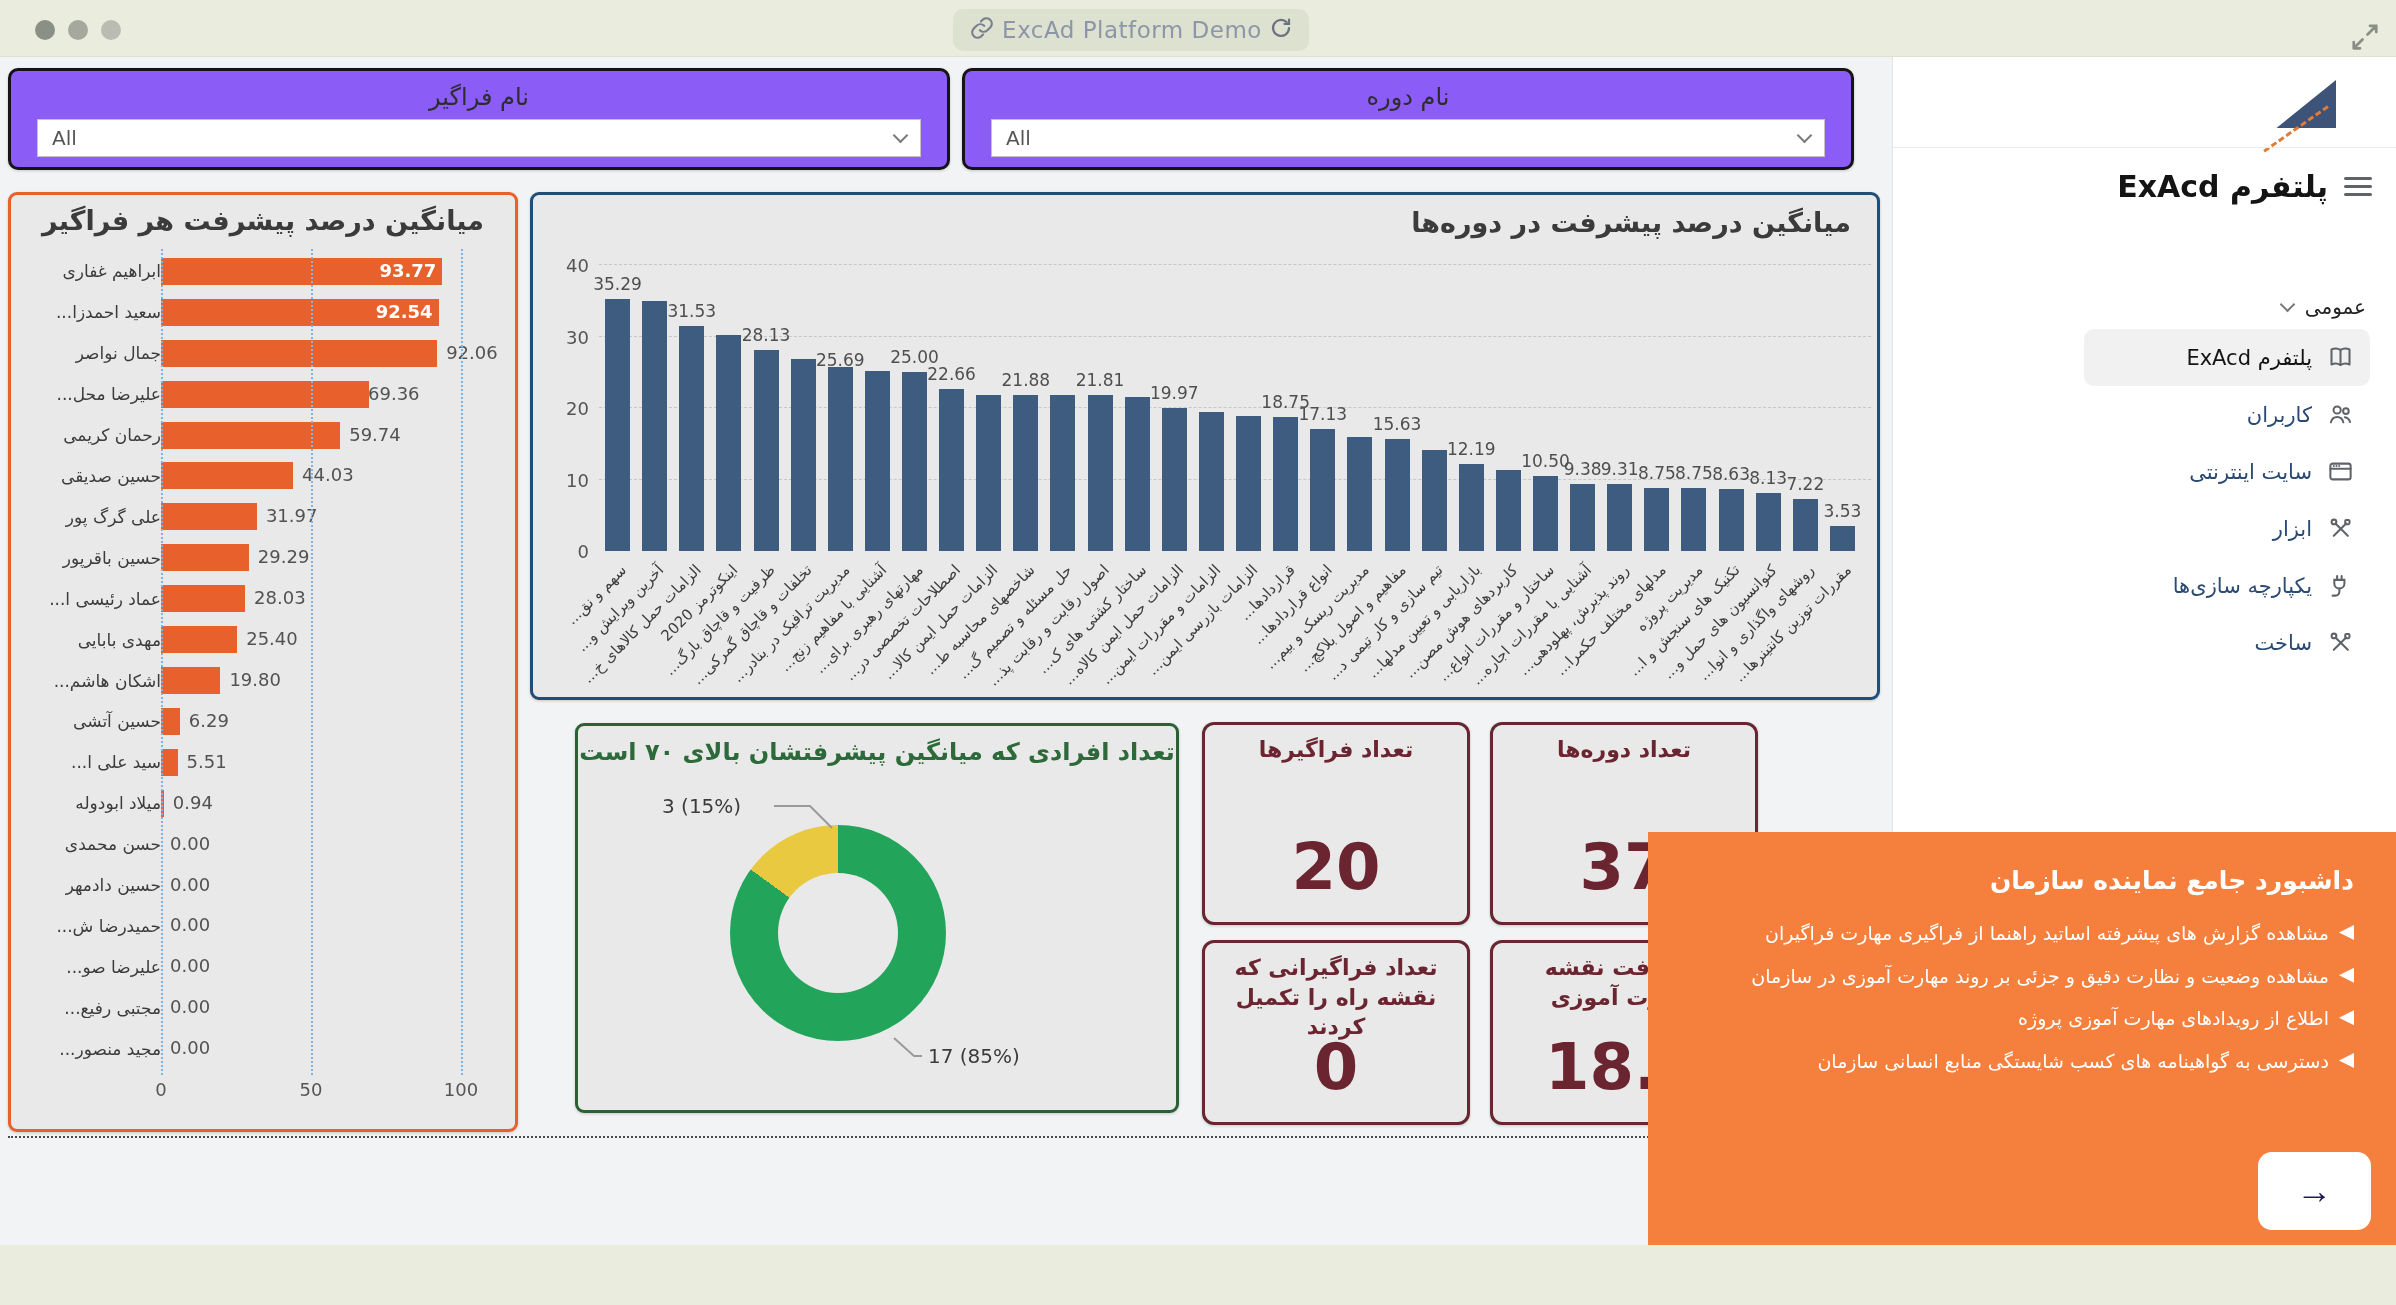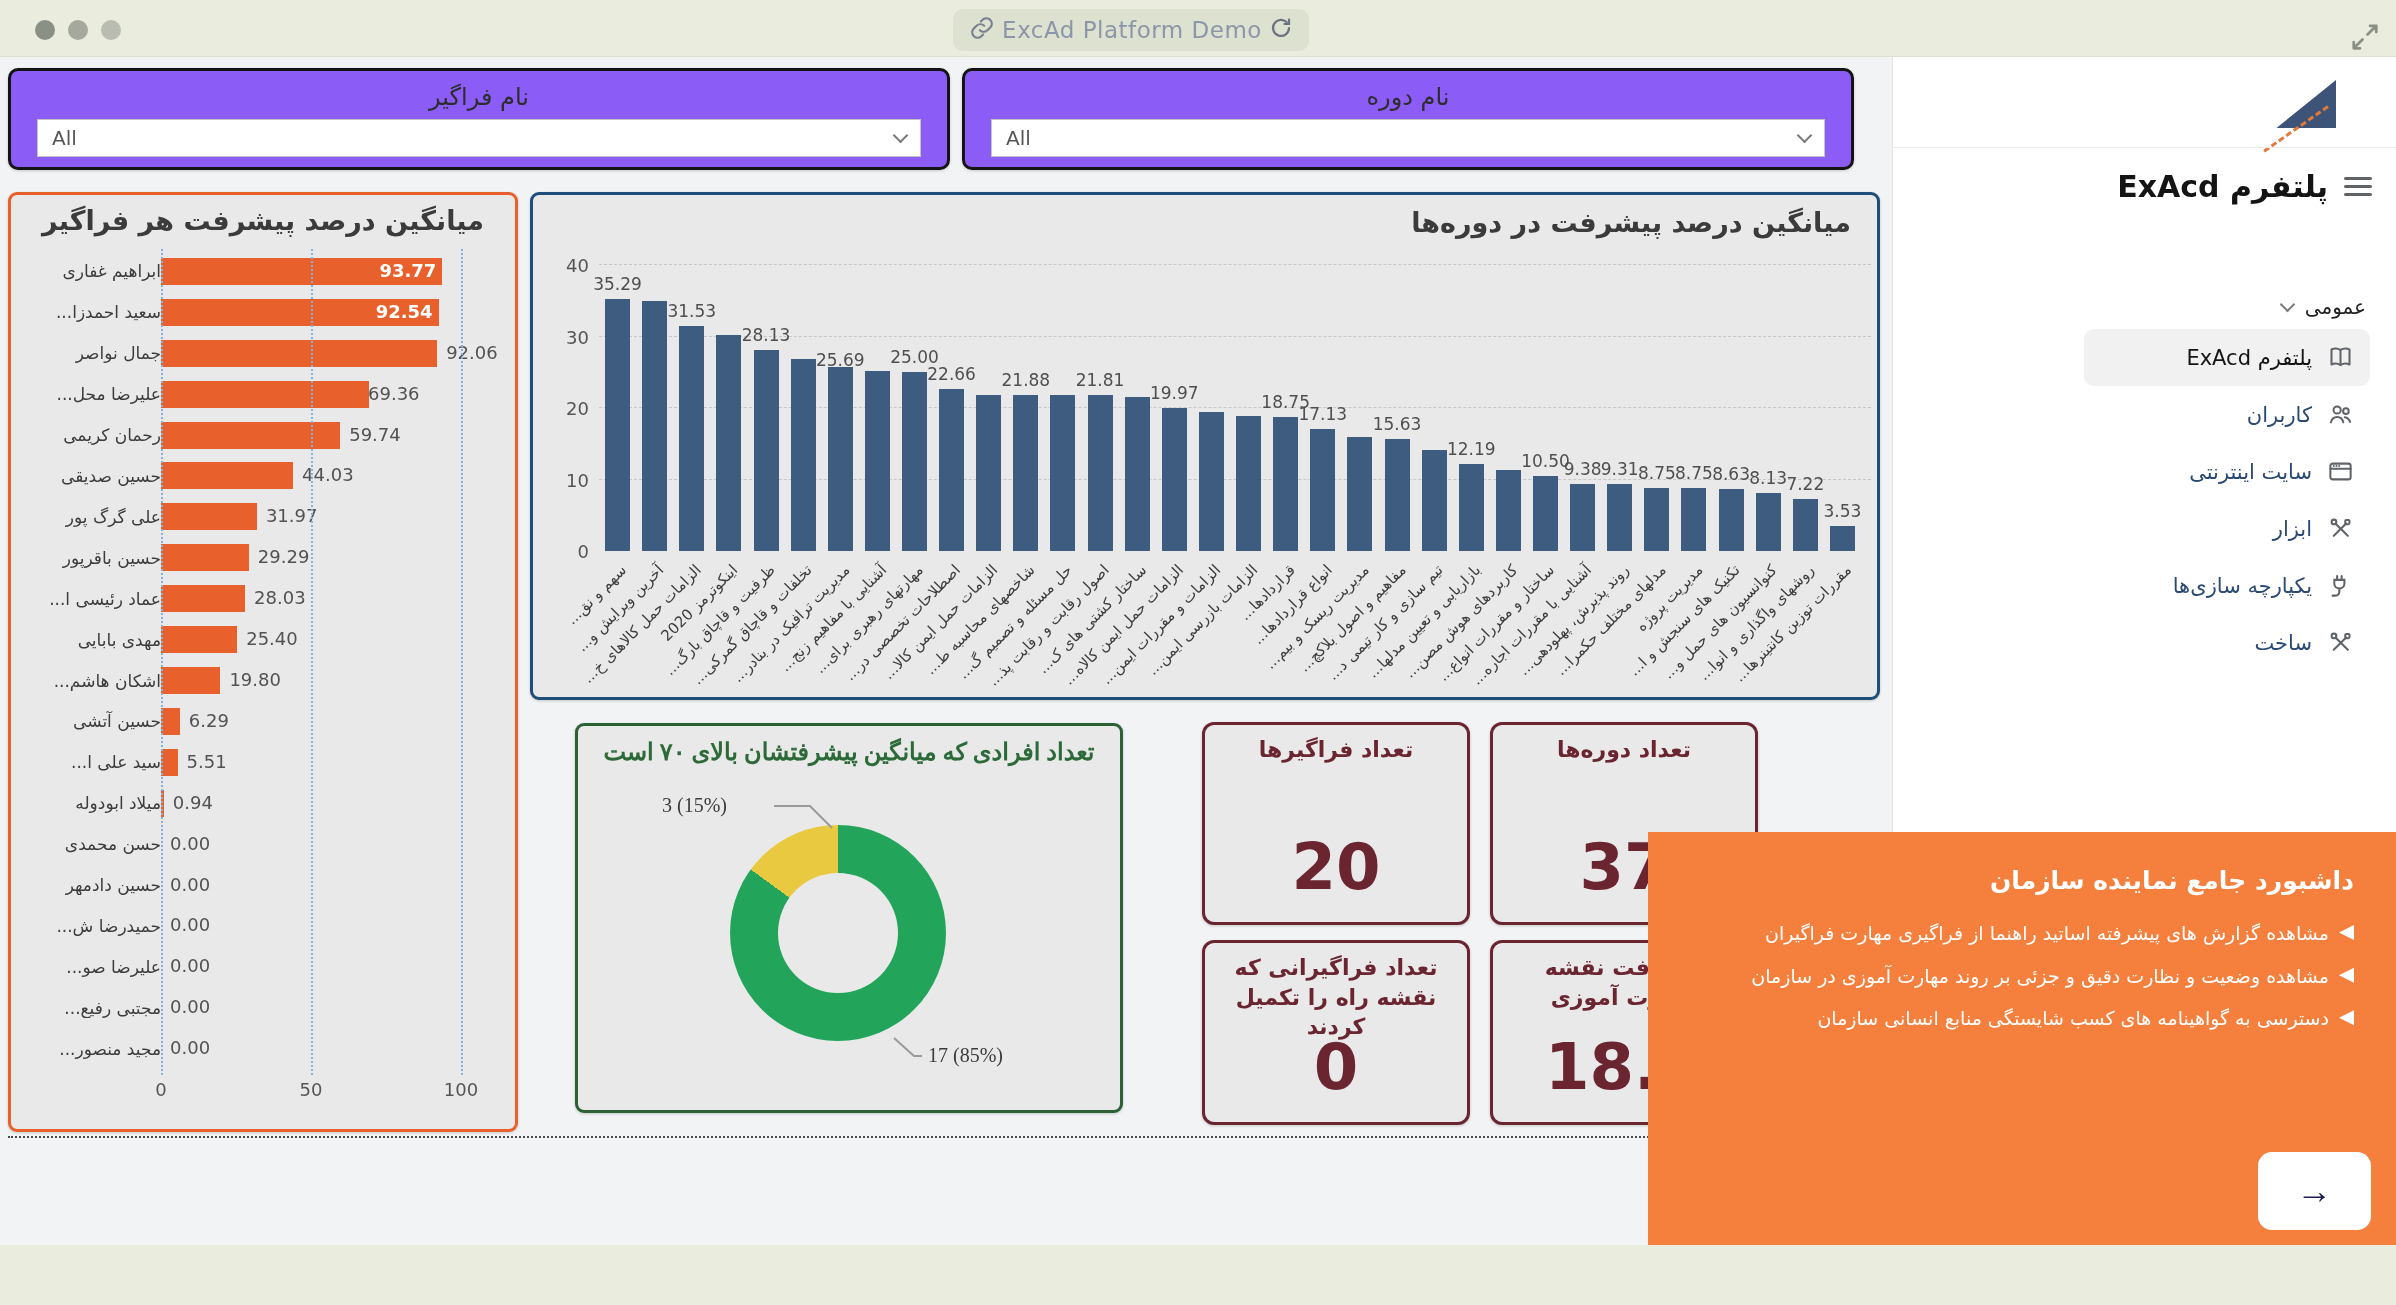--- a/index.html
+++ b/index.html
@@ -50,7 +50,7 @@
   .cxl { position:absolute; white-space:nowrap; transform:rotate(-45deg); transform-origin:100% 0; font-size:15px; color:#3d3d3d; direction:rtl; }
 
   
-  .card-donut { left:575px; top:666px; width:548px; height:390px; border:3px solid #2c6136;font-family:Liberation Serif, serif; }
+  .card-donut { left:575px; top:666px; width:604px; height:390px; border:3px solid #2c6136; }
   .card-donut h2 { text-align:center; font-size:24px; color:#2d6a39; padding-top:12px; direction:rtl; font-weight:bold; }
   #donut-ring { position:absolute; left:152px; top:99px; width:216px; height:216px; border-radius:50%; }
   #donut-ring::after { content:""; position:absolute; left:48px; top:48px; width:120px; height:120px; border-radius:50%; background:#e9e9e9; }

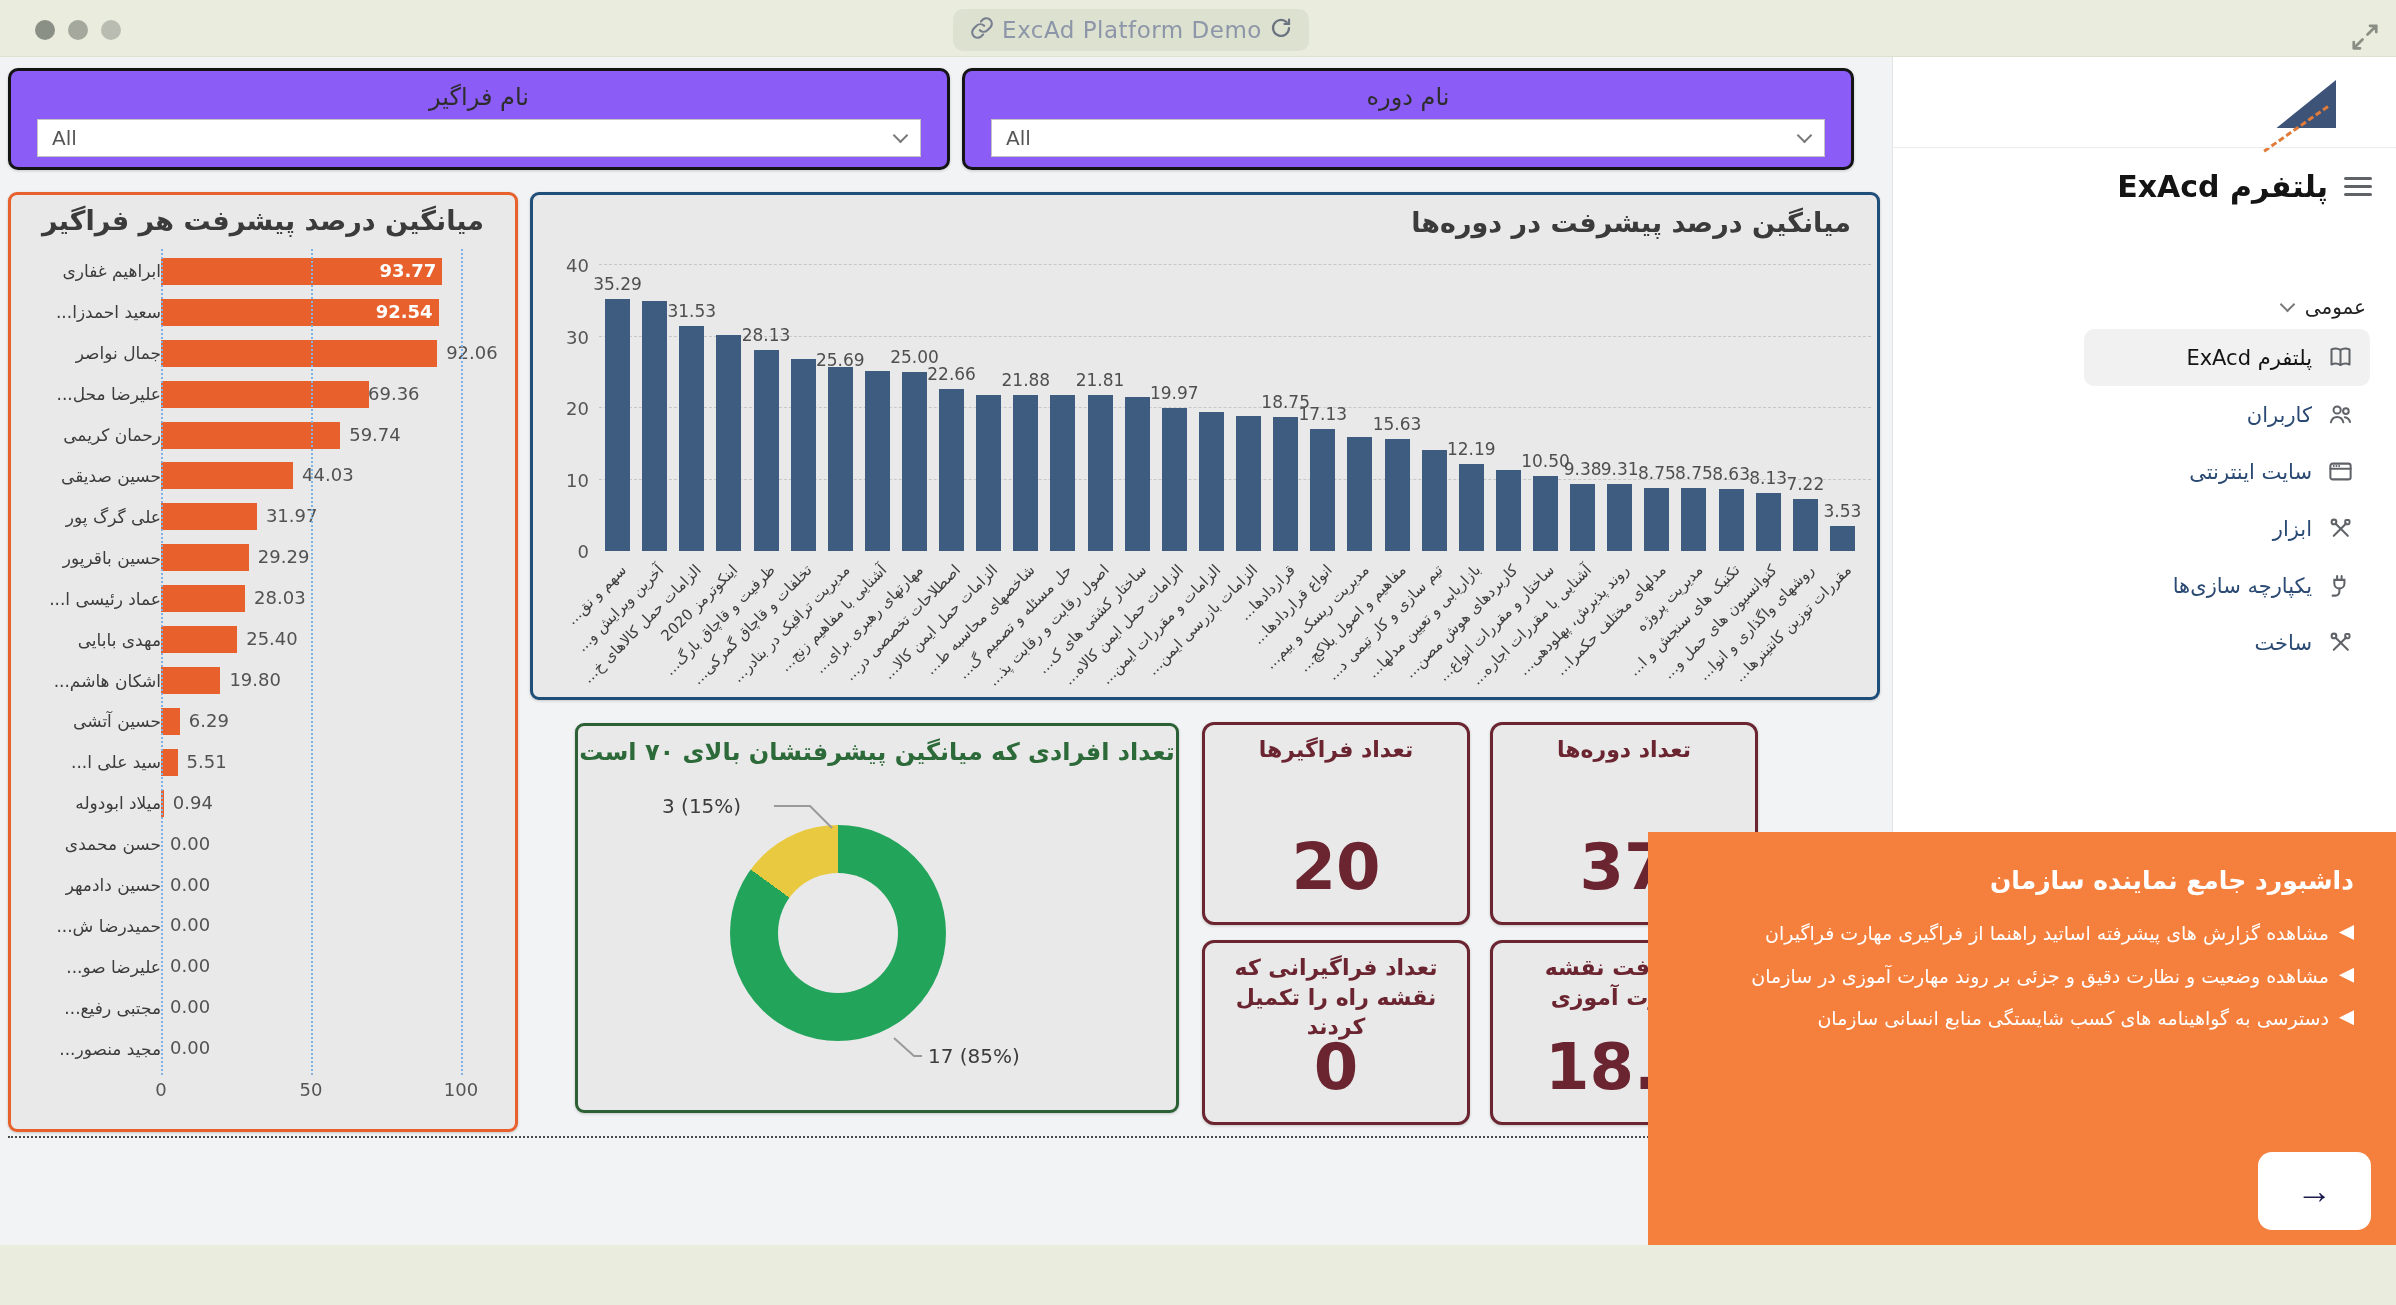--- a/index.html
+++ b/index.html
@@ -525,6 +525,10 @@
         </div>
         <div class="ov-bullet">
           <div class="ov-flag"></div>
+          <div class="ov-text">اطلاع از رویدادهای مهارت آموزی پروژه</div>
+        </div>
+        <div class="ov-bullet">
+          <div class="ov-flag"></div>
           <div class="ov-text">دسترسی به گواهینامه های کسب شایستگی منابع انسانی سازمان</div>
         </div>
       </div>

